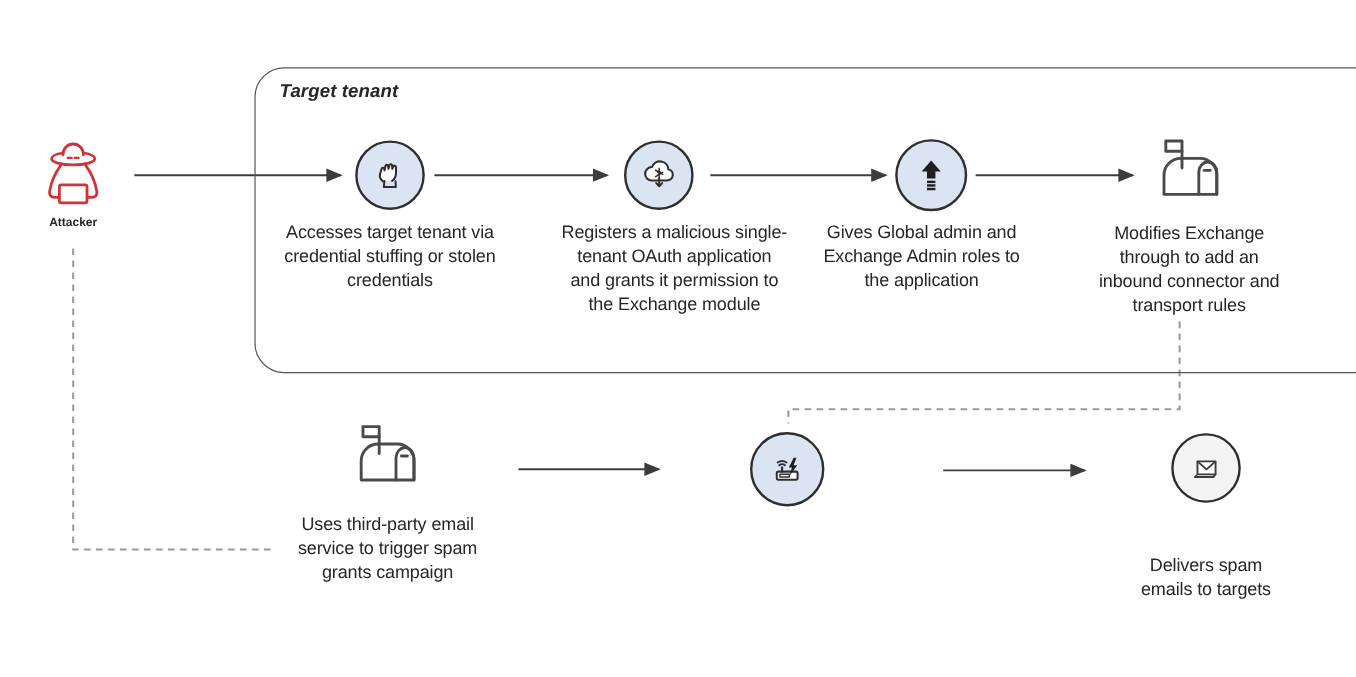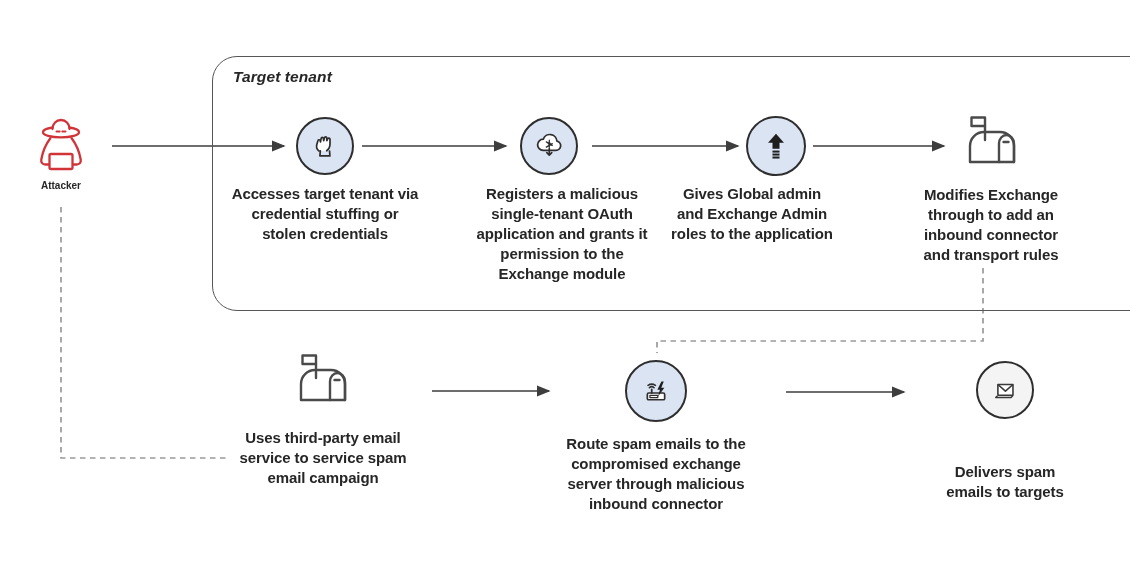--- a/index.html
+++ b/index.html
@@ -27,7 +27,7 @@
   .plain-icon { position:absolute; }
   .caption {
     position:absolute; transform:translateX(-50%);
-    text-align:center; font-size:15px; font-weight:700; line-height:20px;
+    text-align:center; font-size:15px; font-weight:400; line-height:20px;
     letter-spacing:-0.1px;
   }
   .attacker-label {

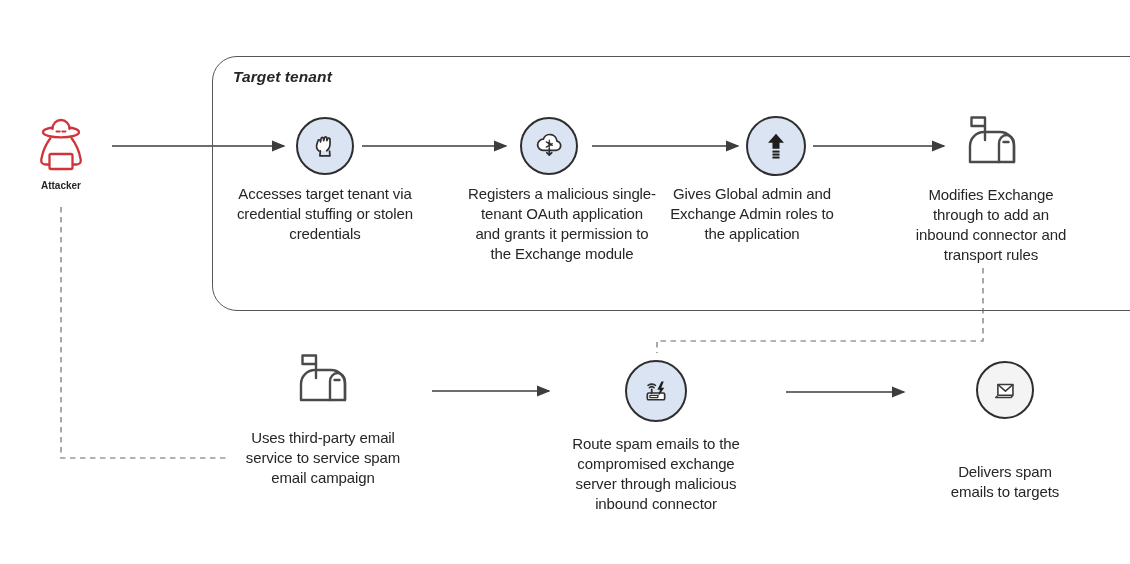--- a/index.html
+++ b/index.html
@@ -107,7 +107,7 @@
       </g>
     </svg>
   </div>
-  <div class="caption" style="left:752px; top:184px; width:165px;text-align:center;">Gives Global admin and Exchange Admin roles to the application</div>
+  <div class="caption" style="left:768px; top:184px; width:165px;text-align:center;">Gives Global admin and Exchange Admin roles to the application</div>
 
   <svg class="plain-icon" style="left:960px; top:110px;" width="64" height="62" viewBox="0 0 64 62">
     <g fill="none" stroke="#4a4a4a" stroke-width="2.4" stroke-linejoin="round" stroke-linecap="round">

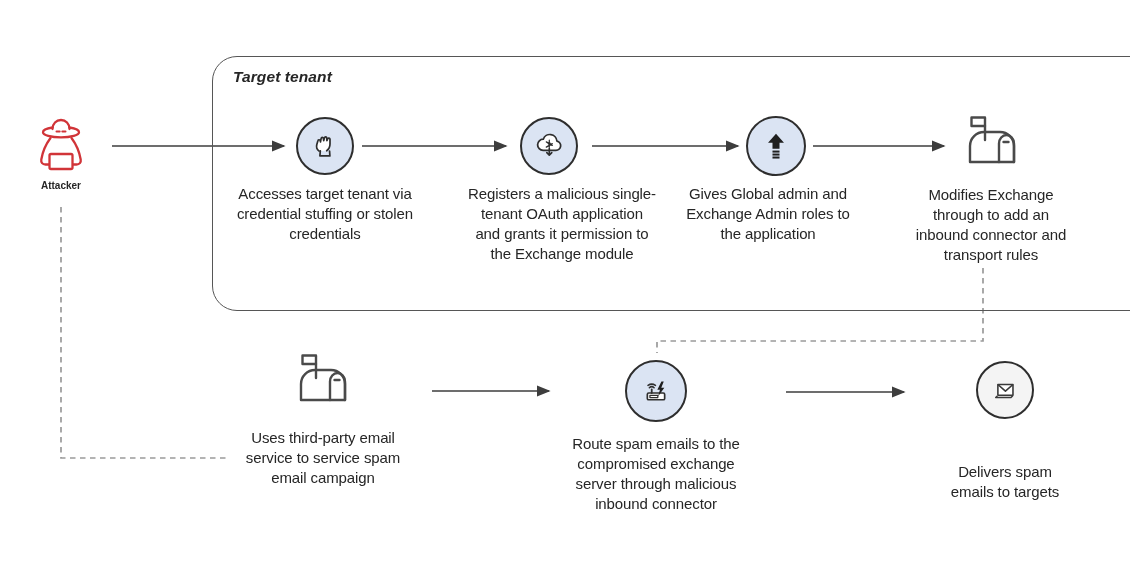--- a/index.html
+++ b/index.html
@@ -129,7 +129,7 @@
       <path d="M25 7.5 H11.5 V16 H25"></path>
     </g>
   </svg>
-  <div class="caption" style="left:323px; top:428px; width:190px;">Uses third-party email service to service spam email campaign</div>
+  <div class="caption" style="left:323px; top:428px; width:190px;">Uses third-party email service to trigger spam grants campaign</div>
 
   <div class="badge" style="left:625px; top:360px; width:62px; height:62px;">
     <svg width="36" height="36" viewBox="0 0 32 32">

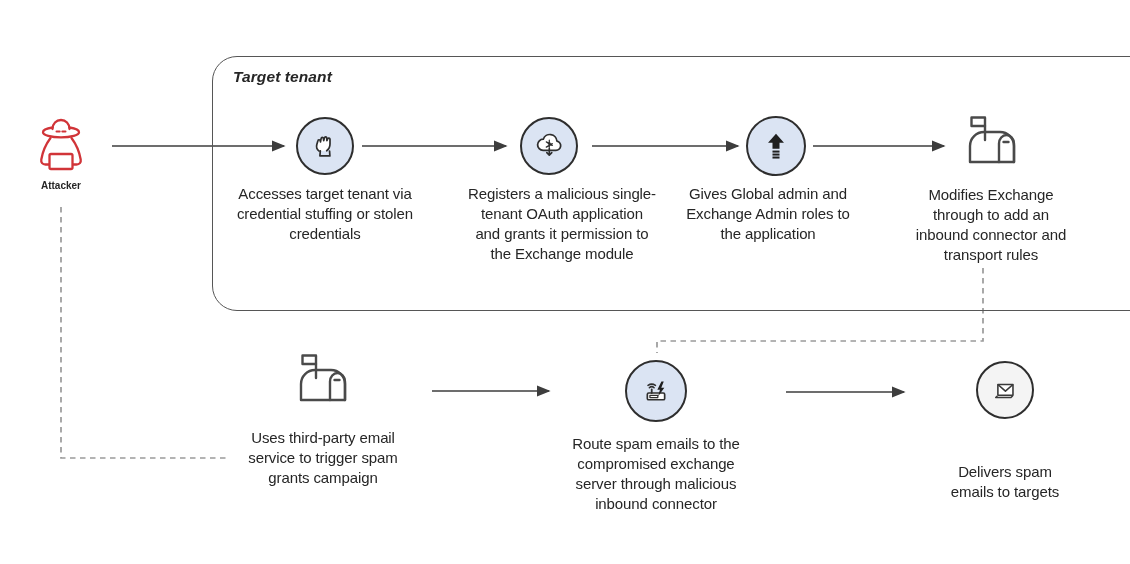--- a/index.html
+++ b/index.html
@@ -142,7 +142,6 @@
       </g>
     </svg>
   </div>
-  <div class="caption" style="left:656px; top:434px; width:180px;">Route spam emails to the compromised exchange server through malicious inbound connector</div>
 
   <div class="badge gray" style="left:976px; top:361px; width:58px; height:58px;">
     <svg width="34" height="34" viewBox="0 0 32 32">

